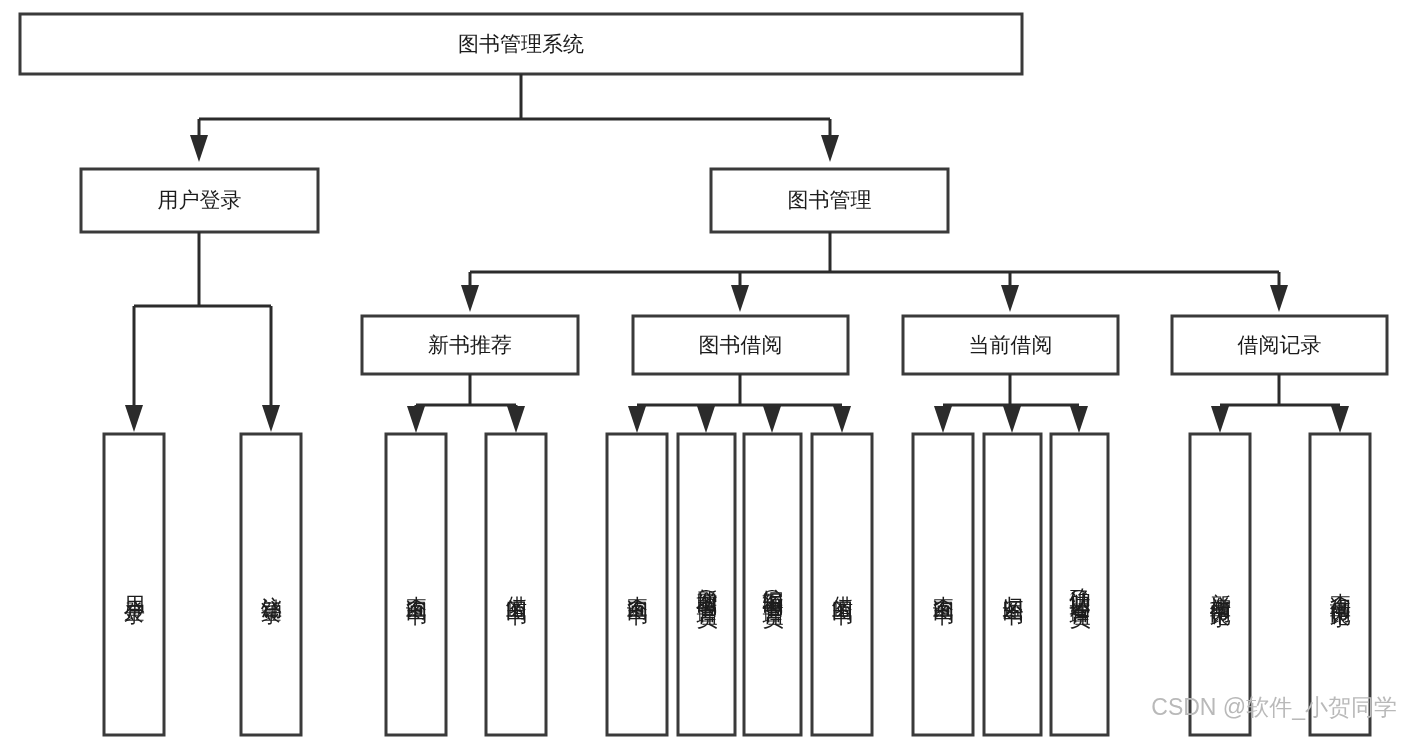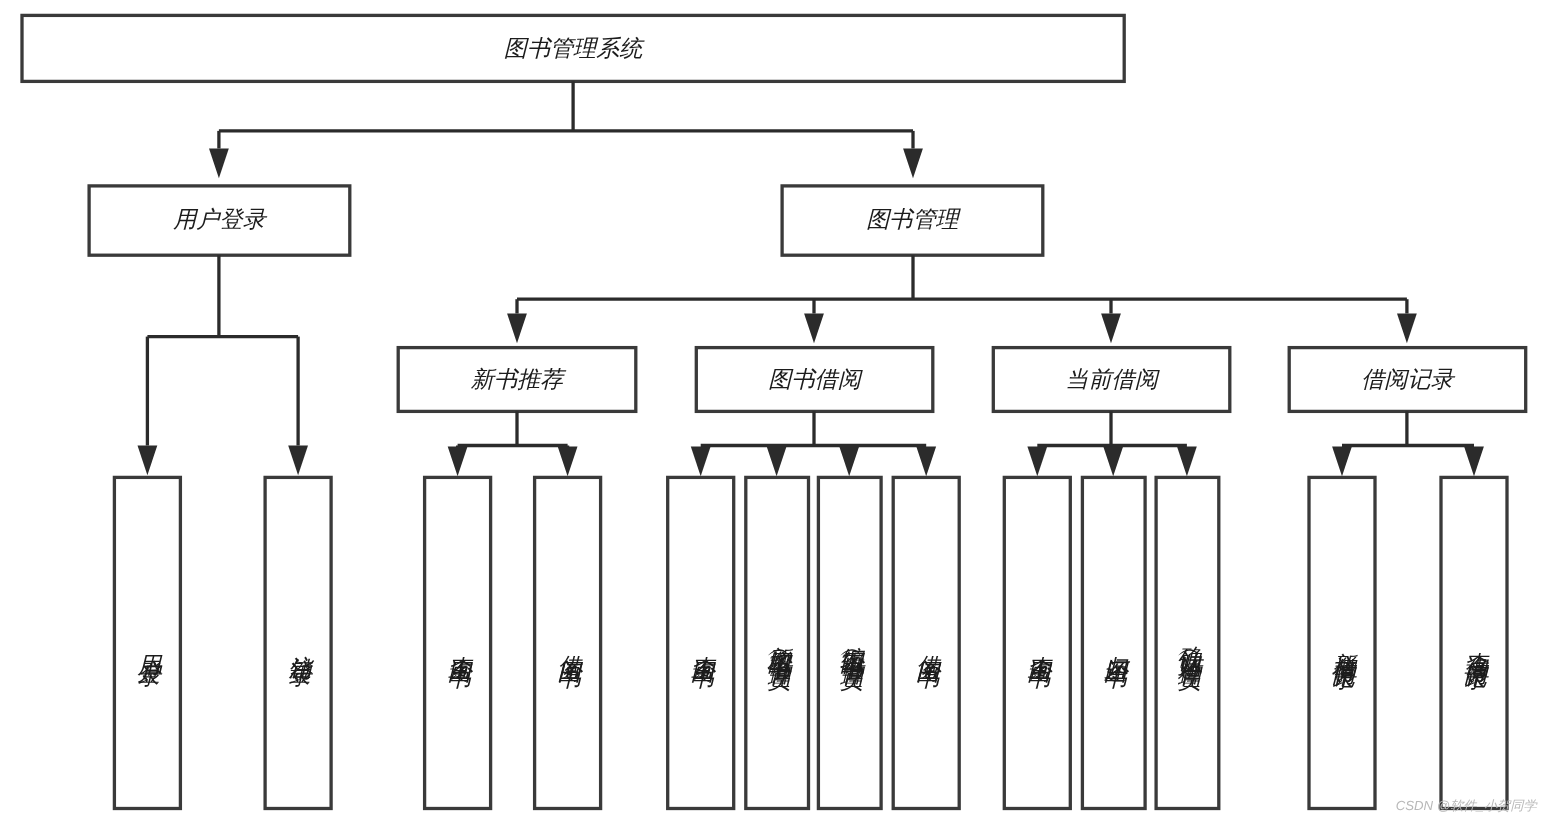--- a/index.html
+++ b/index.html
@@ -17,7 +17,6 @@
     position: relative;
     width: 1405px;
     height: 747px;
-    font-style: italic;
   }
   svg.diagram {
     position: absolute;

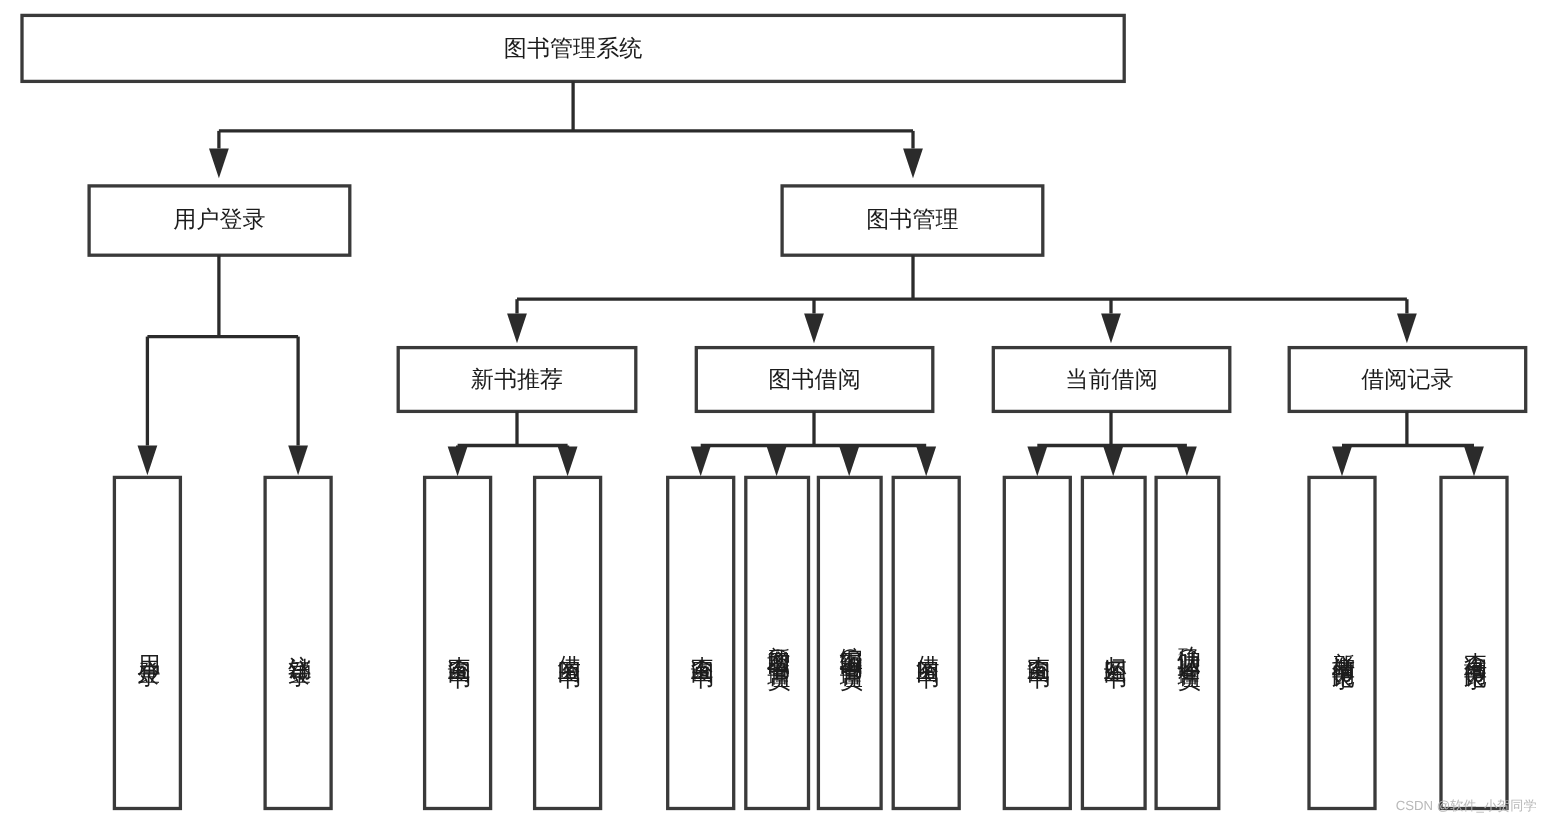--- a/index.html
+++ b/index.html
@@ -64,9 +64,9 @@
   .watermark {
     position: absolute;
     right: 8px;
-    bottom: 6px;
-    font-family: "Liberation Sans", "DejaVu Sans", sans-serif;
-    font-size: 12px;
+    bottom: 24px;
+    font-family: "Liberation Sans", "DejaVu Sans", sans-serif;
+    font-size: 23px;
     color: #b9b9b9;
     white-space: nowrap;
   }

